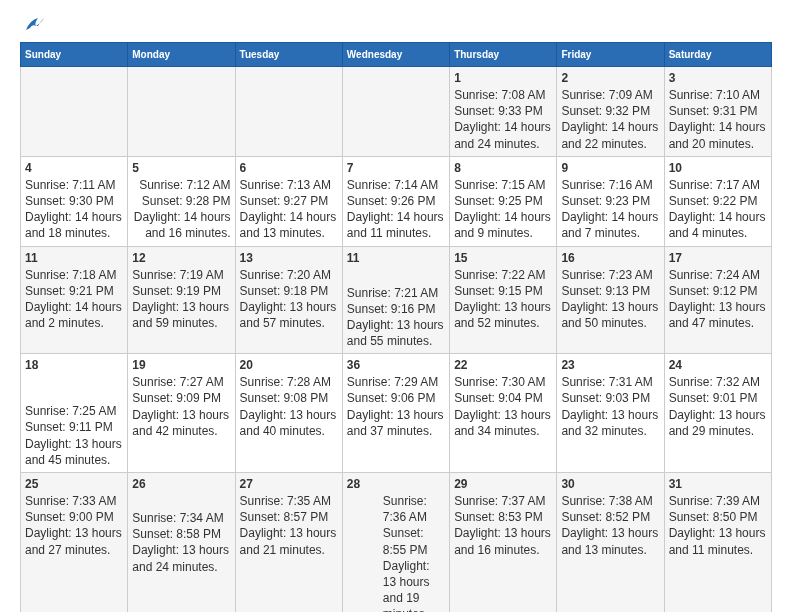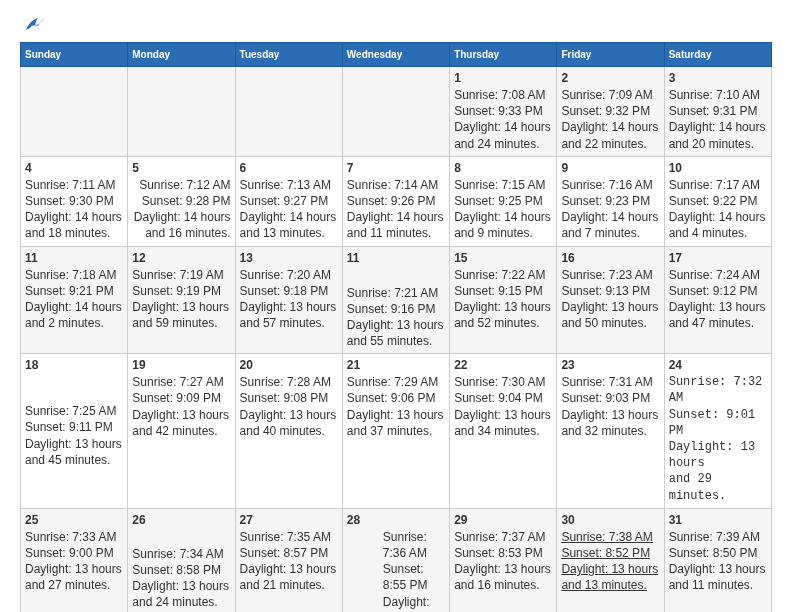--- a/index.html
+++ b/index.html
@@ -285,7 +285,7 @@
 and 40 minutes.</div>
         </td>
         <td>
-          <span class="day-number">21</span>
+          <span class="day-number">36</span>
           <div class="day-info" style="white-space: pre-line;">Sunrise: 7:29 AM
 Sunset: 9:06 PM
 Daylight: 13 hours

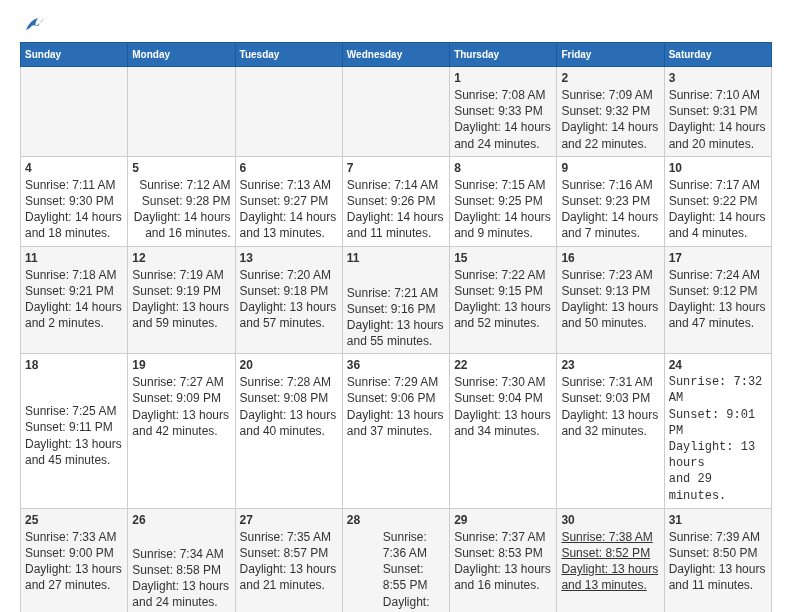--- a/index.html
+++ b/index.html
@@ -307,7 +307,7 @@
         </td>
         <td>
           <span class="day-number">24</span>
-          <div class="day-info" style="white-space: pre-line; font-family: Liberation Mono, monospace;">Sunrise: 7:32 AM
+          <div class="day-info" style="white-space: pre-line;">Sunrise: 7:32 AM
 Sunset: 9:01 PM
 Daylight: 13 hours
 and 29 minutes.</div>

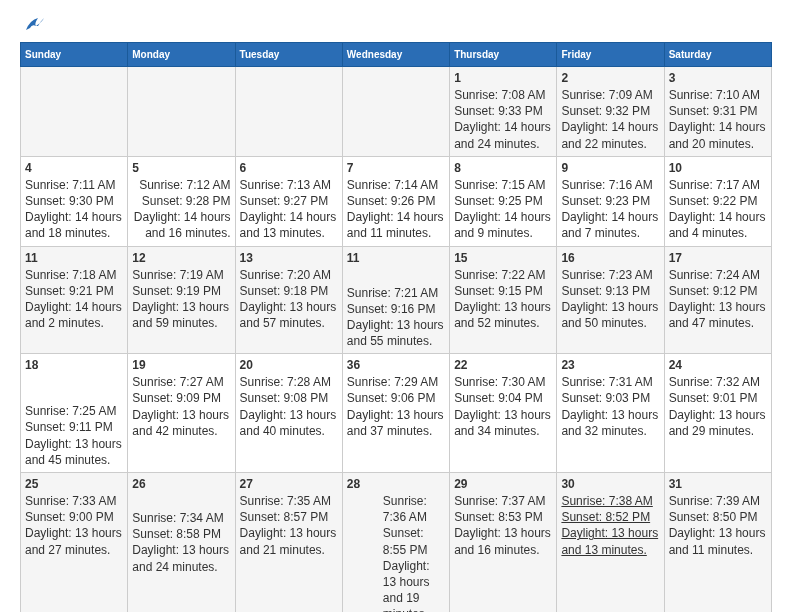--- a/index.html
+++ b/index.html
@@ -351,7 +351,7 @@
         </td>
         <td>
           <span class="day-number">30</span>
-          <div class="day-info" style="white-space: pre-line; text-decoration: underline;">Sunrise: 7:38 AM
+          <div class="day-info" style="white-space: pre-line;">Sunrise: 7:38 AM
 Sunset: 8:52 PM
 Daylight: 13 hours
 and 13 minutes.</div>

